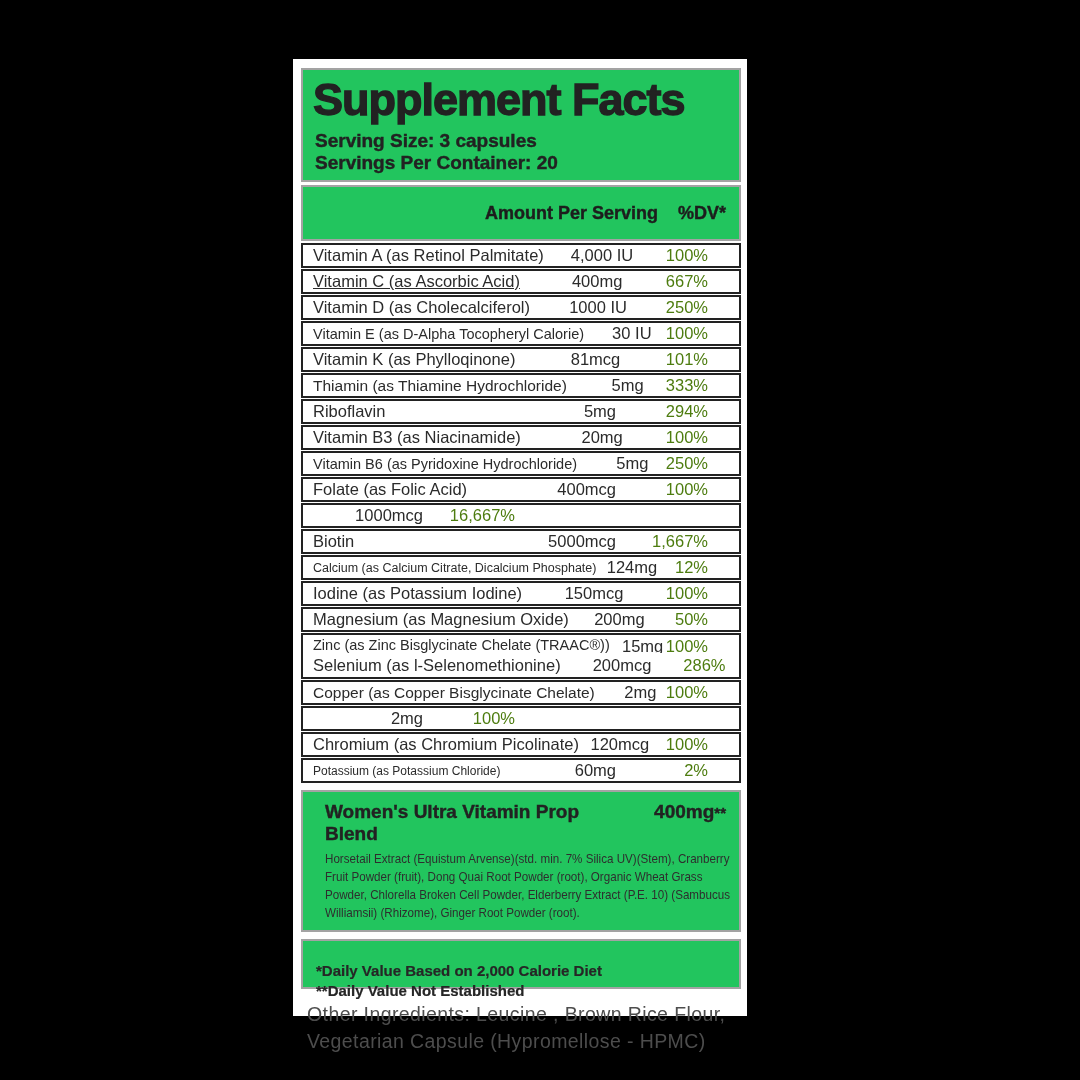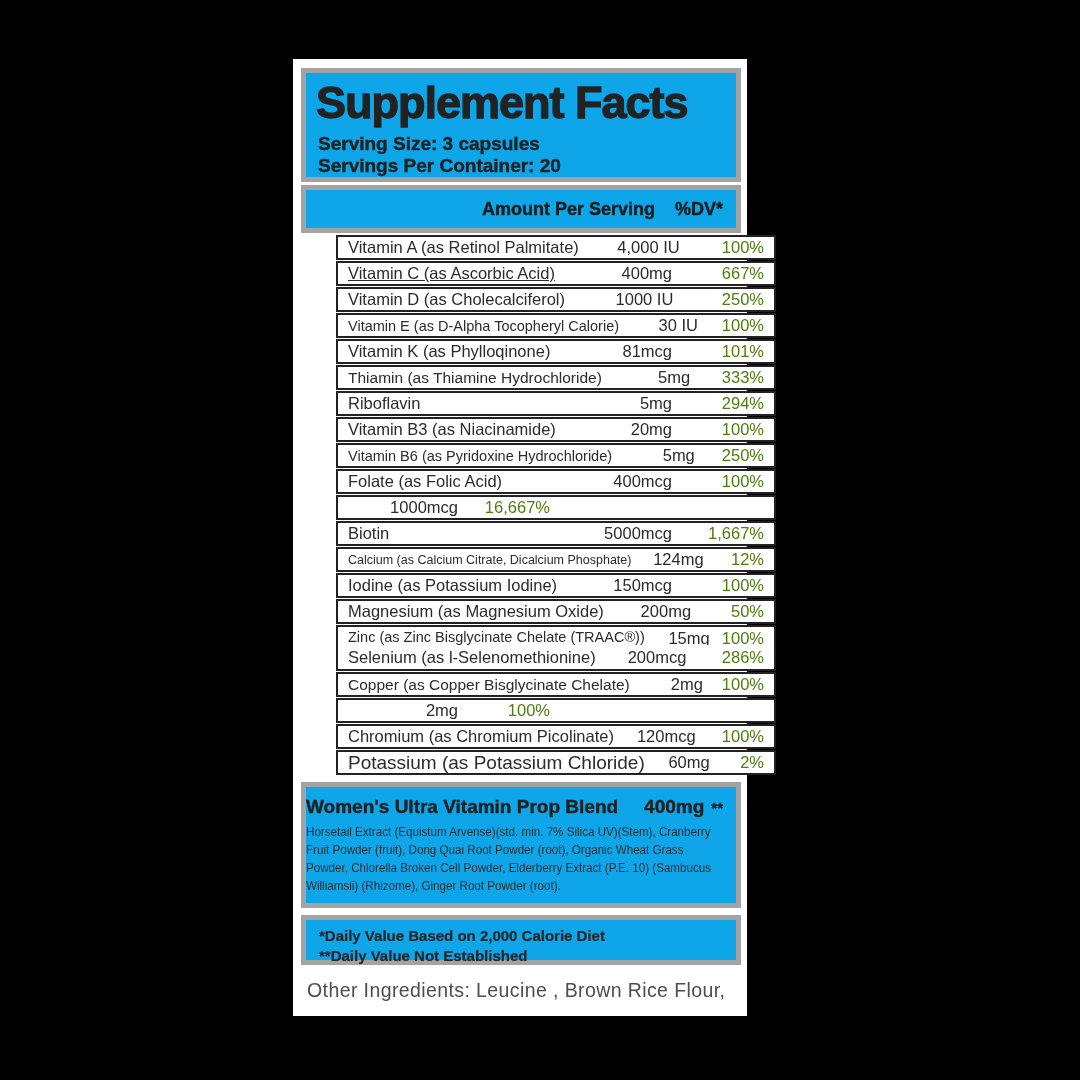--- a/index.html
+++ b/index.html
@@ -7,7 +7,7 @@
          font-family:"Liberation Sans", sans-serif;color:#262626;}
   .panel{position:absolute;left:293px;top:59px;width:454px;height:957px;background:#fff;
          box-sizing:border-box;padding:9px 7px 0 8px;filter:blur(0.35px);}
-  .box{box-sizing:border-box;width:440px;background:#0ea5e9;border:5px solid #a3a3a3;margin:0 0 3px 0;}
+  .box{box-sizing:border-box;width:440px;background:#22c55e;border:2px solid #a3a3a3;margin:0 0 3px 0;}
 
   
   .head-box{height:114px;overflow:hidden;}

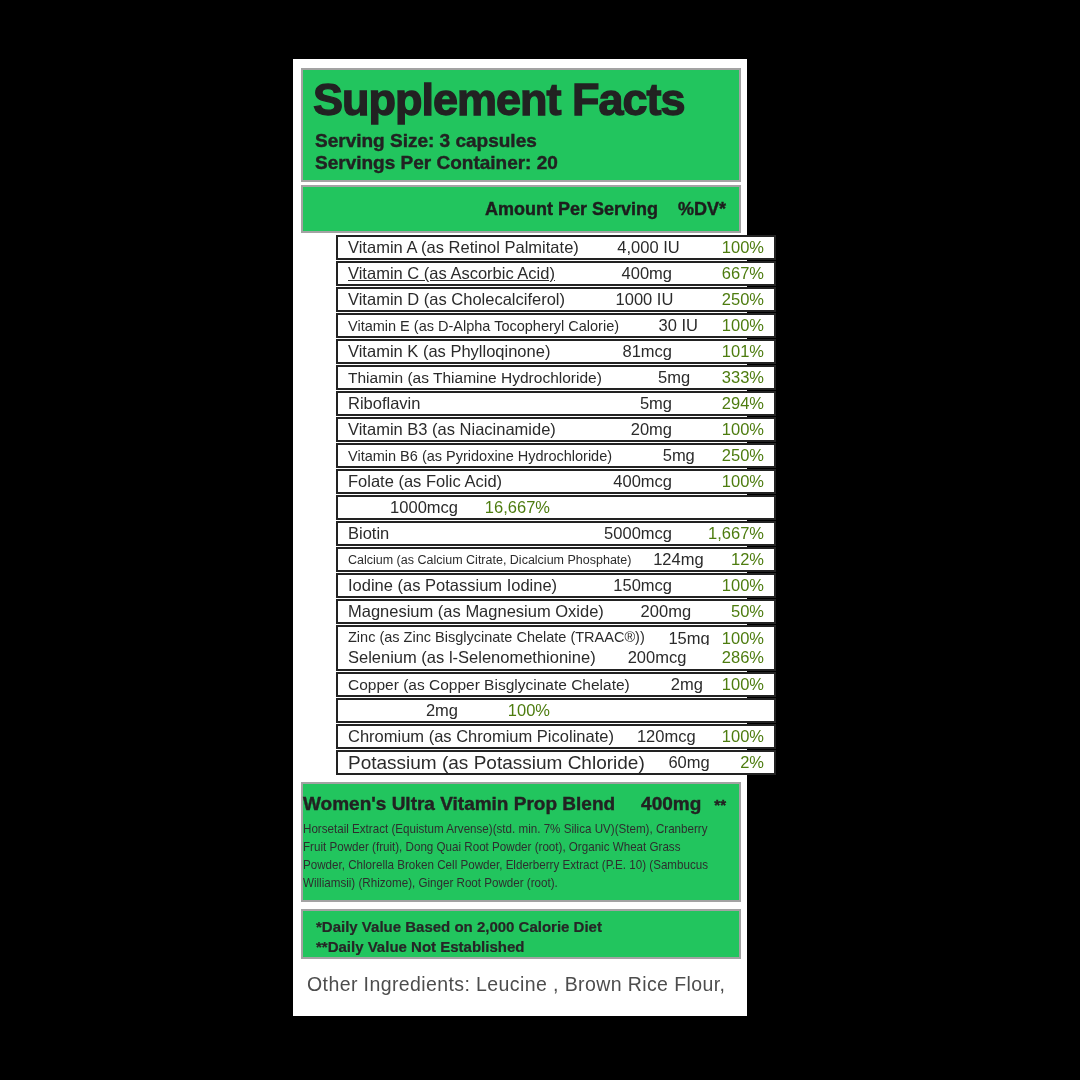--- a/index.html
+++ b/index.html
@@ -17,7 +17,7 @@
            -webkit-text-stroke:0.4px #222;}
 
   
-  .colhead{height:48px;margin-bottom:2px;display:flex;align-items:center;
+  .colhead{height:56px;margin-bottom:2px;display:flex;align-items:center;
            padding:0 13px 0 10px;}
   .colhead .sp{flex:1;}
   .colhead span{font-size:18px;font-weight:700;color:#1d1d1d;-webkit-text-stroke:0.4px #1d1d1d;white-space:nowrap;}

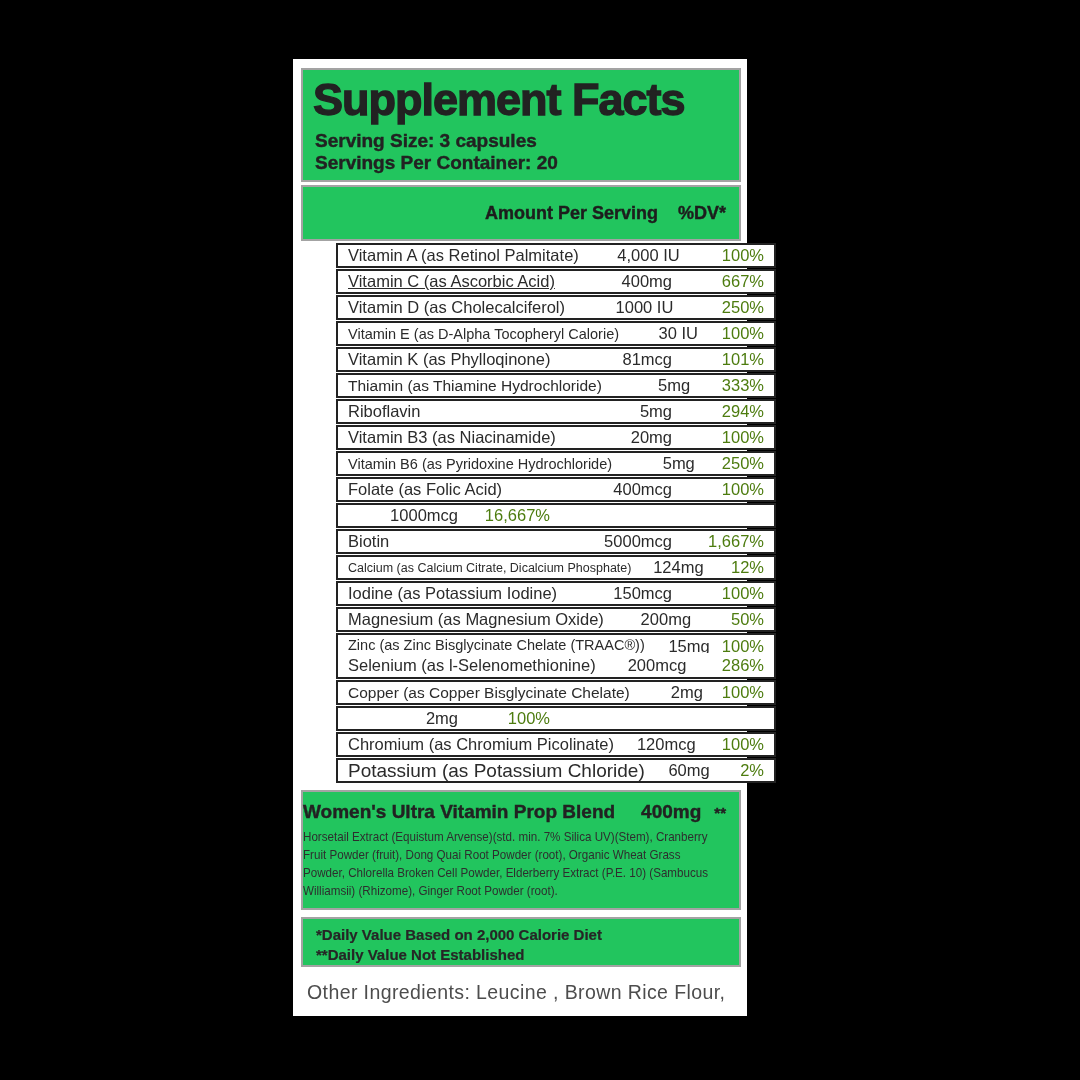--- a/index.html
+++ b/index.html
@@ -25,7 +25,7 @@
 
   
   .row{box-sizing:border-box;width:440px;border:2px solid #222;background:#fff;height:25px;
-       margin-bottom:1px;display:flex;align-items:center;padding:0 10px 0 10px;margin-left:35px;}
+       margin-bottom:1px;display:flex;align-items:center;padding:0 31px 0 10px;}
   .c-name{flex:1;white-space:nowrap;overflow:visible;font-size:16.5px;color:#2b2b2b;}
   .c-amt{width:110px;text-align:right;white-space:nowrap;font-size:16.5px;color:#2b2b2b;}
   .c-dv{width:92px;text-align:right;white-space:nowrap;font-size:16.5px;color:#4d7c0f;}

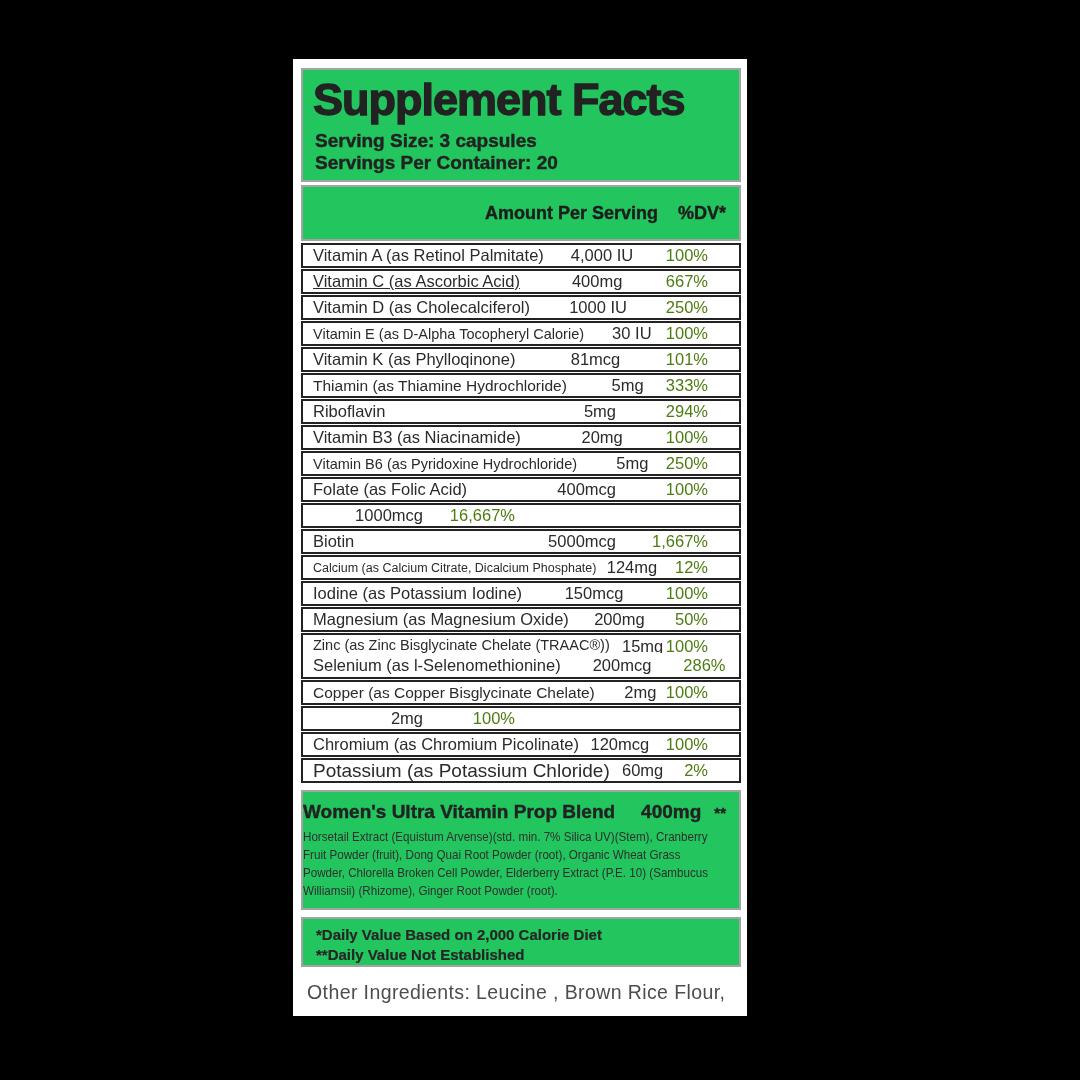--- a/index.html
+++ b/index.html
@@ -170,7 +170,7 @@
     <span class="c-dv">100%</span>
   </div>
         <div class="row">
-    <span class="c-name" style="font-size: 19px;">Potassium (as Potassium Chloride)</span>
+    <span class="c-name" style="font-size: 12px;">Potassium (as Potassium Chloride)</span>
     <span class="c-amt">60mg</span>
     <span class="c-dv">2%</span>
   </div>

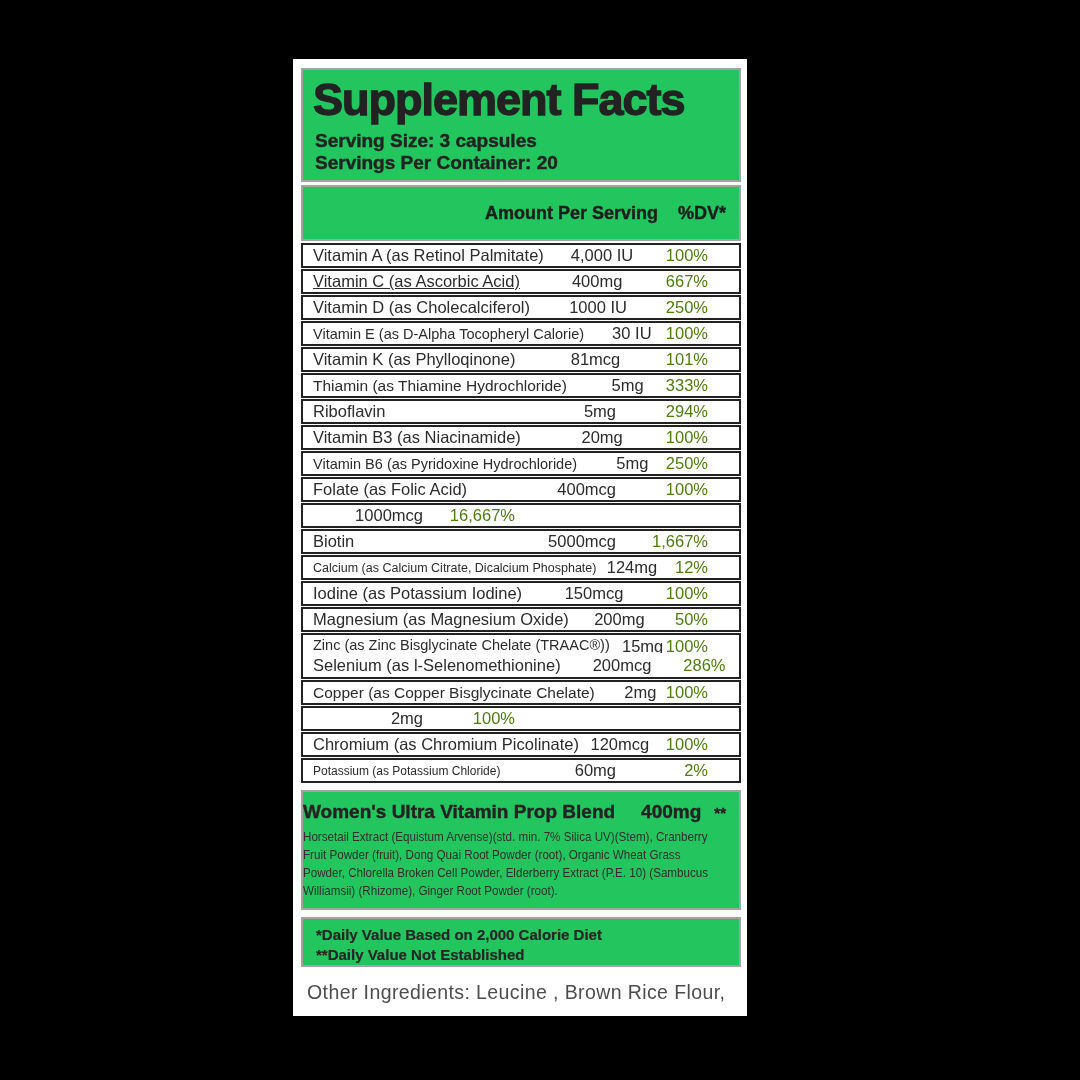--- a/index.html
+++ b/index.html
@@ -33,7 +33,7 @@
   .row--afterseam{border-top:0;height:26px;gap:32px;}
 
   
-  .blend{margin-top:7px;min-height:118px;padding:9px 13px 8px 0;}
+  .blend{margin-top:7px;min-height:118px;padding:9px 13px 8px 22px;}
   .blend-title{display:flex;align-items:baseline;font-size:19px;font-weight:700;color:#222;
                -webkit-text-stroke:0.4px #222;}
   .blend-title .amt{margin-left:26px;}

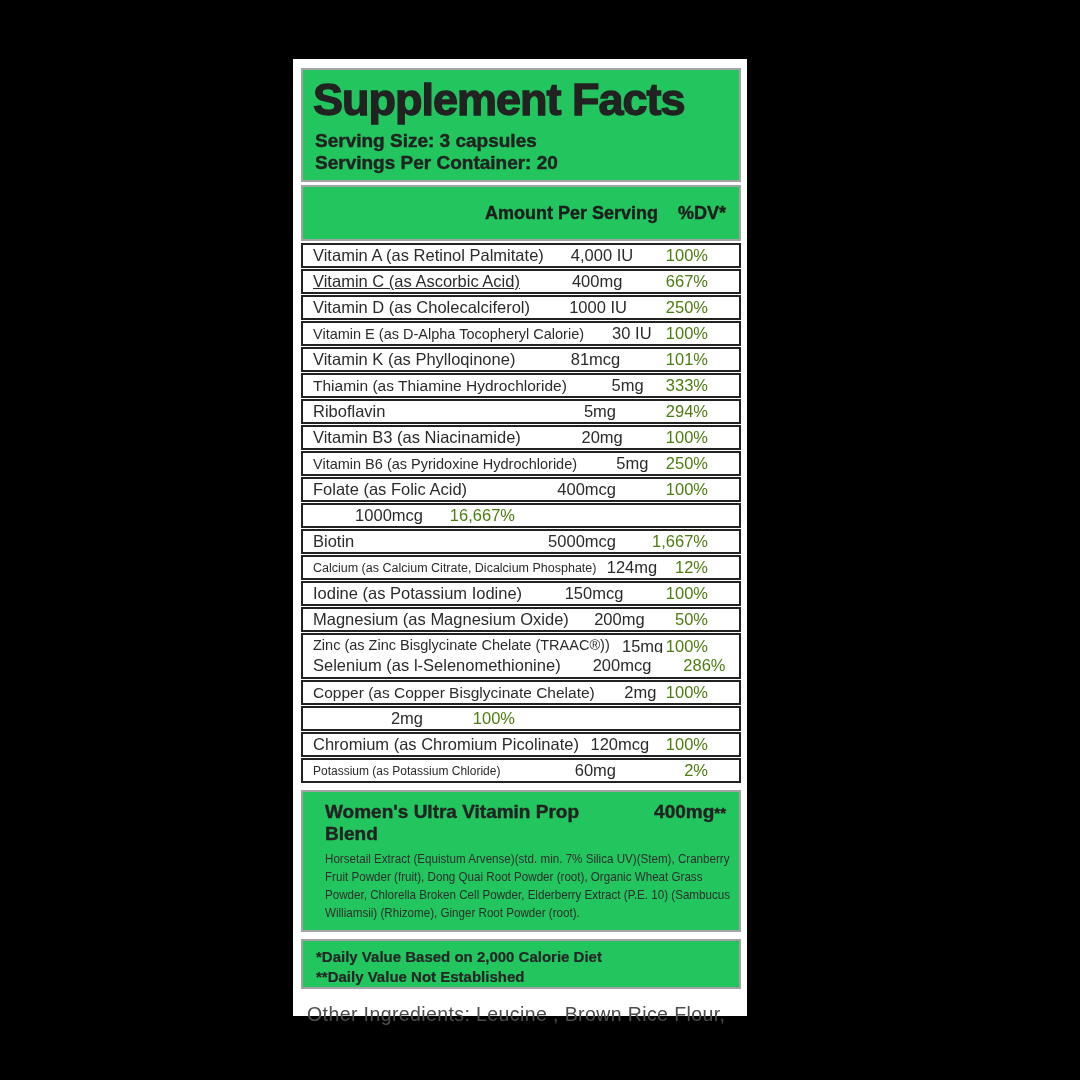--- a/index.html
+++ b/index.html
@@ -43,7 +43,7 @@
               line-height:18px;margin-top:5px;color:#2e2e2e;}
 
   
-  .notes{margin-top:7px;height:50px;padding:6px 13px;}
+  .notes{margin-top:7px;height:50px;padding:20px 13px;}
   .notes div{font-size:15px;font-weight:700;line-height:19.5px;color:#262626;-webkit-text-stroke:0.2px #262626;}
 
   

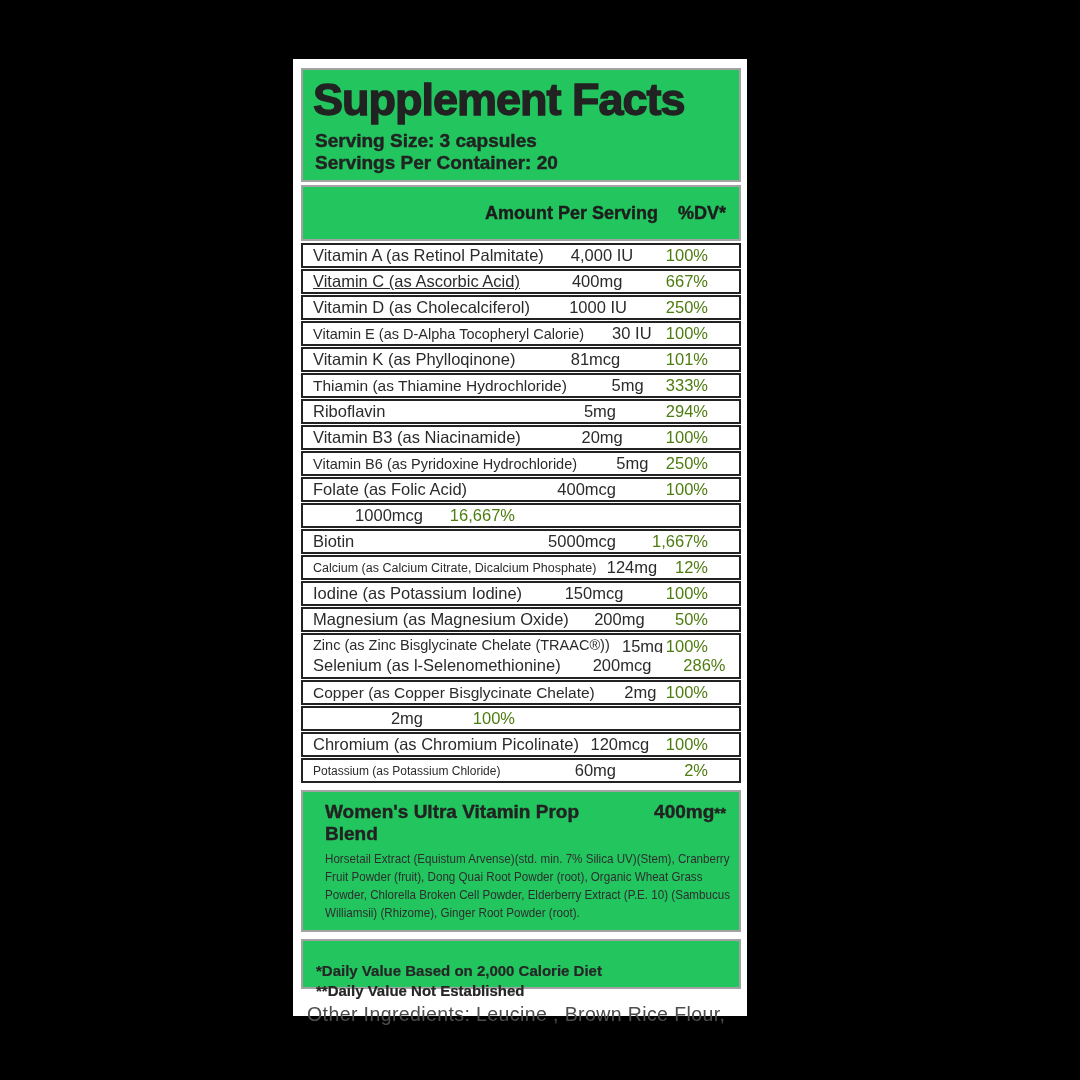--- a/index.html
+++ b/index.html
@@ -193,6 +193,7 @@
 
     <div class="other">
       <div>Other Ingredients: Leucine , Brown Rice Flour,</div>
+      <div>Vegetarian Capsule (Hypromellose - HPMC)</div>
     </div>
 
   </div>

